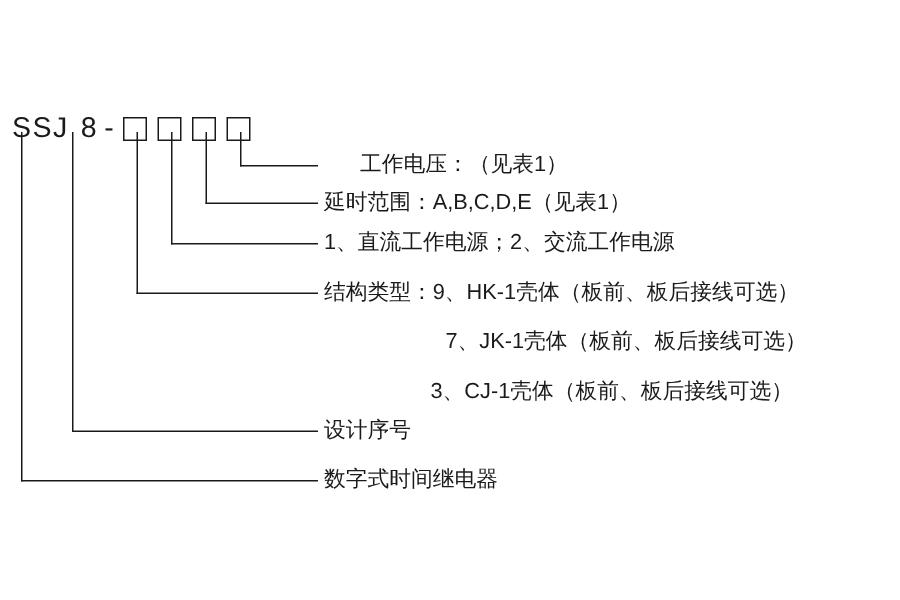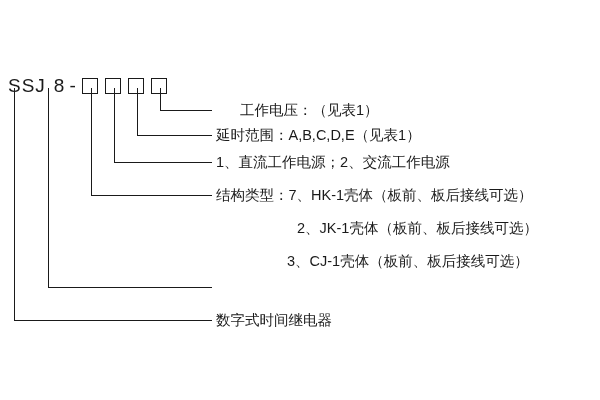--- a/index.html
+++ b/index.html
@@ -107,7 +107,7 @@
   <div class="label" style="left:216px; top:101px;margin-left:24px;">工作电压：（见表1）</div>
   <div class="label" style="left:216px; top:126px;">延时范围：A,B,C,D,E（见表1）</div>
   <div class="label" style="left:216px; top:153px;">1、直流工作电源；2、交流工作电源</div>
-  <div class="label" style="left:216px; top:186px;">结构类型：7、HK-1壳体（板前、板后接线可选）</div>
+  <div class="label" style="left:216px; top:186px;">结构类型：9、HK-1壳体（板前、板后接线可选）</div>
   <div class="label" style="left:297px; top:219px;">2、JK-1壳体（板前、板后接线可选）</div>
   <div class="label" style="left:287px; top:252px;">3、CJ-1壳体（板前、板后接线可选）</div>
   <div class="label" style="left:216px; top:311px;text-align:center;">数字式时间继电器</div>

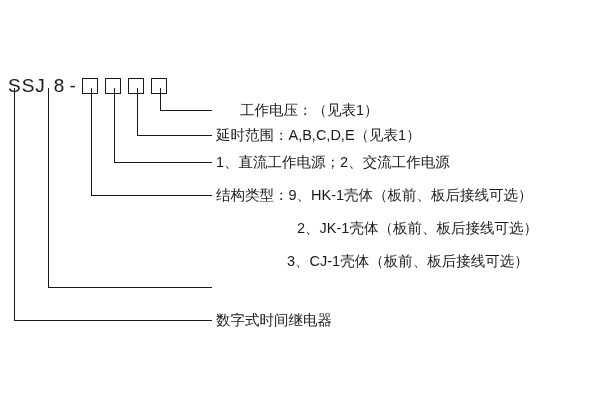--- a/index.html
+++ b/index.html
@@ -108,7 +108,7 @@
   <div class="label" style="left:216px; top:126px;">延时范围：A,B,C,D,E（见表1）</div>
   <div class="label" style="left:216px; top:153px;">1、直流工作电源；2、交流工作电源</div>
   <div class="label" style="left:216px; top:186px;">结构类型：9、HK-1壳体（板前、板后接线可选）</div>
-  <div class="label" style="left:297px; top:219px;">2、JK-1壳体（板前、板后接线可选）</div>
+  <div class="label" style="left:297px; top:219px;">7、JK-1壳体（板前、板后接线可选）</div>
   <div class="label" style="left:287px; top:252px;">3、CJ-1壳体（板前、板后接线可选）</div>
   <div class="label" style="left:216px; top:311px;text-align:center;">数字式时间继电器</div>
 

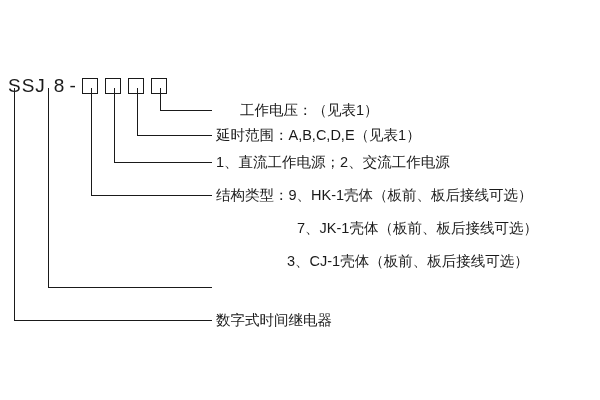--- a/index.html
+++ b/index.html
@@ -110,6 +110,7 @@
   <div class="label" style="left:216px; top:186px;">结构类型：9、HK-1壳体（板前、板后接线可选）</div>
   <div class="label" style="left:297px; top:219px;">7、JK-1壳体（板前、板后接线可选）</div>
   <div class="label" style="left:287px; top:252px;">3、CJ-1壳体（板前、板后接线可选）</div>
+  <div class="label" style="left:216px; top:278px;">设计序号</div>
   <div class="label" style="left:216px; top:311px;text-align:center;">数字式时间继电器</div>
 
 </div>

